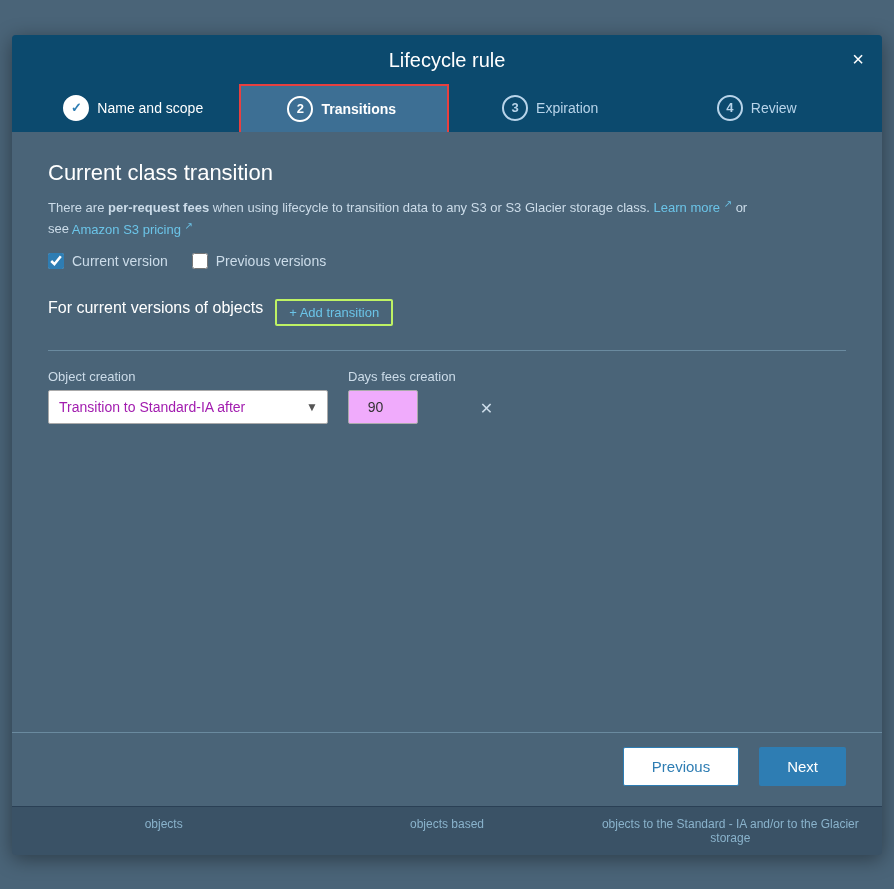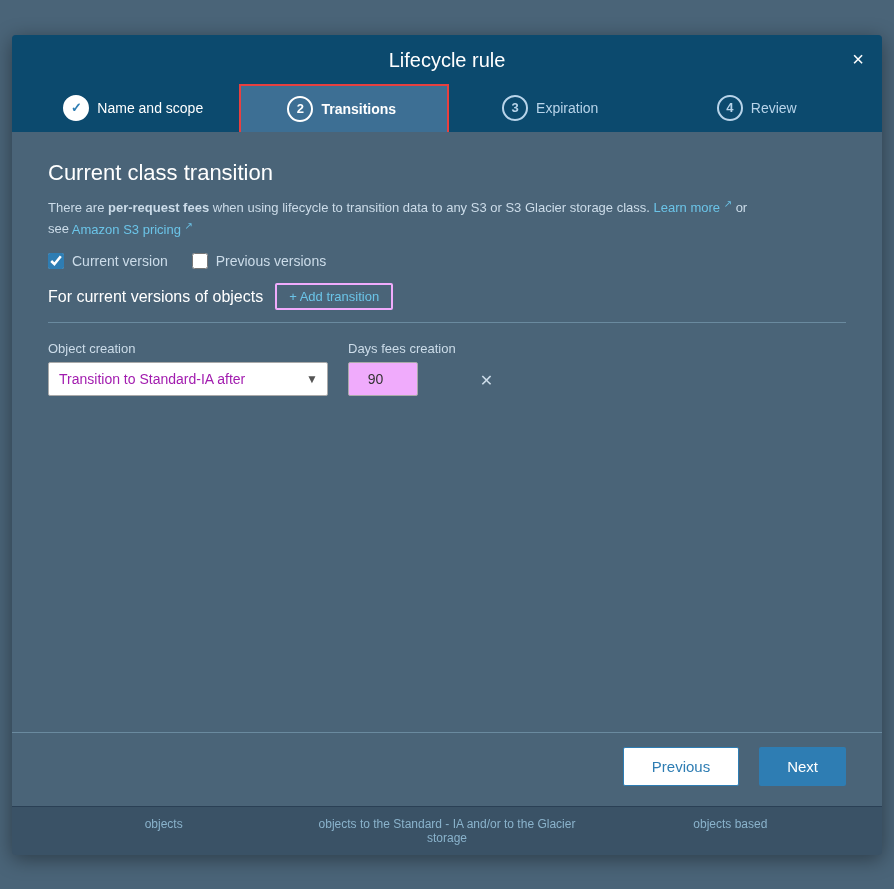--- a/index.html
+++ b/index.html
@@ -138,7 +138,7 @@
       display: flex;
       align-items: flex-start;
       gap: 24px;
-      margin-bottom: 14px;
+      margin-bottom: 30px;
     }
     .checkbox-label {
       display: flex;

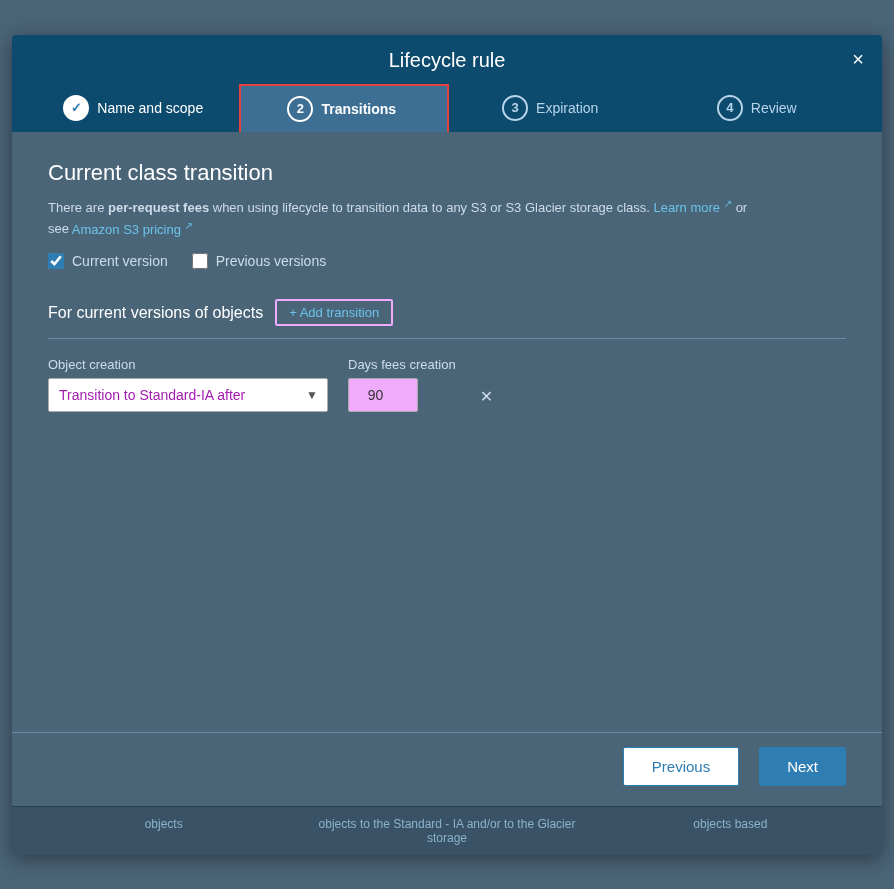--- a/index.html
+++ b/index.html
@@ -156,10 +156,9 @@
     }
     .section-subtitle-row {
       display: flex;
-      align-items: center;
       gap: 12px;
       margin-bottom: 0;
-      padding-bottom: 12px;
+      padding-bottom: 24px;
       border-bottom: 1px solid #6a8a9f;
     }
     .section-subtitle {

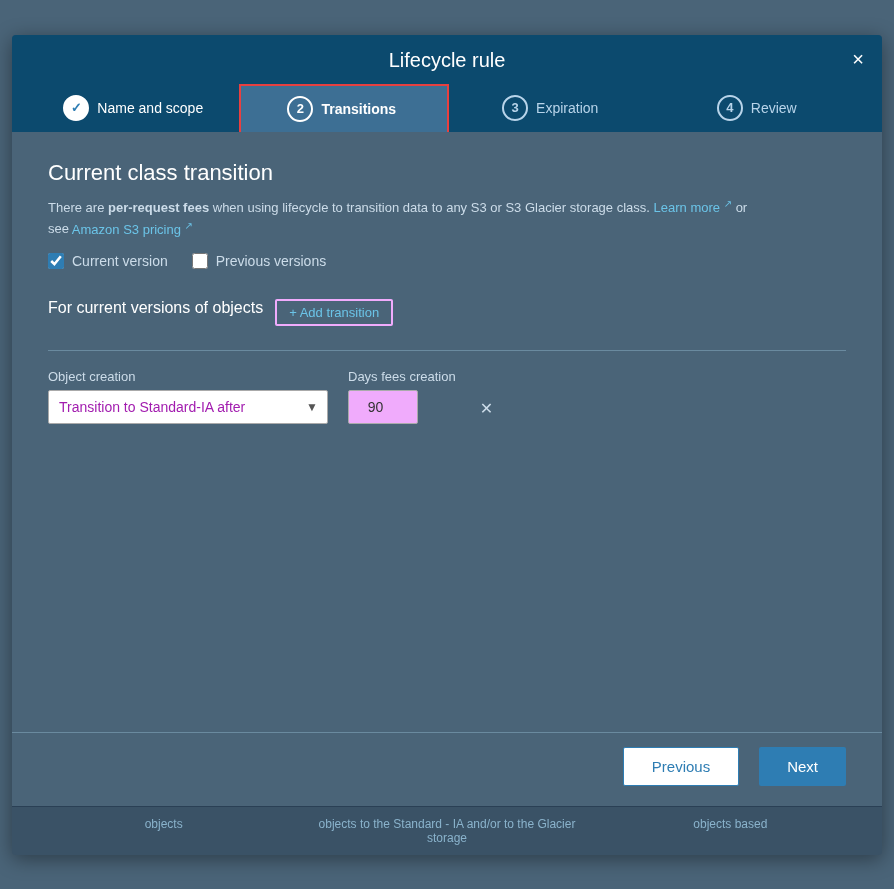--- a/index.html
+++ b/index.html
@@ -167,7 +167,7 @@
       font-weight: 400;
     }
     .add-transition-btn {
-      border: 2px solid #f0abfc;
+      border: 2px solid #bef264;
       background: transparent;
       color: #6bc4e8;
       padding: 4px 12px;

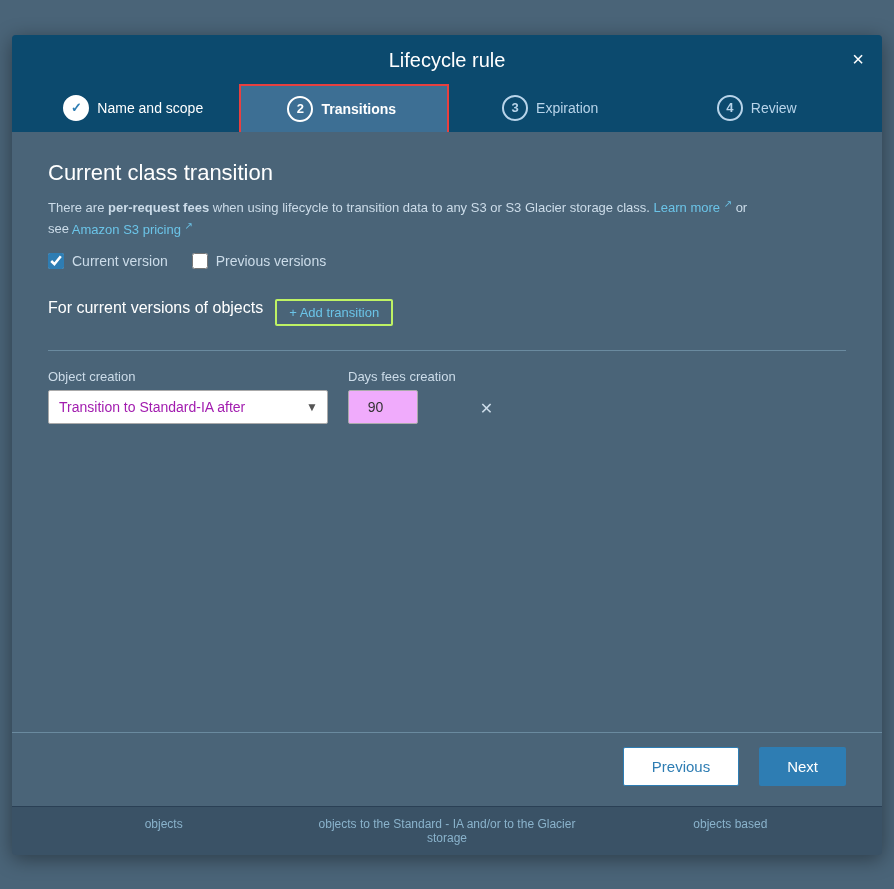--- a/index.html
+++ b/index.html
@@ -367,8 +367,8 @@
 
     <div class="bottom-bar">
       <span class="bottom-bar-text">objects</span>
+      <span class="bottom-bar-text">objects based</span>
       <span class="bottom-bar-text">objects to the Standard - IA and/or to the Glacier storage</span>
-      <span class="bottom-bar-text">objects based</span>
     </div>
   </div>
 </div>

